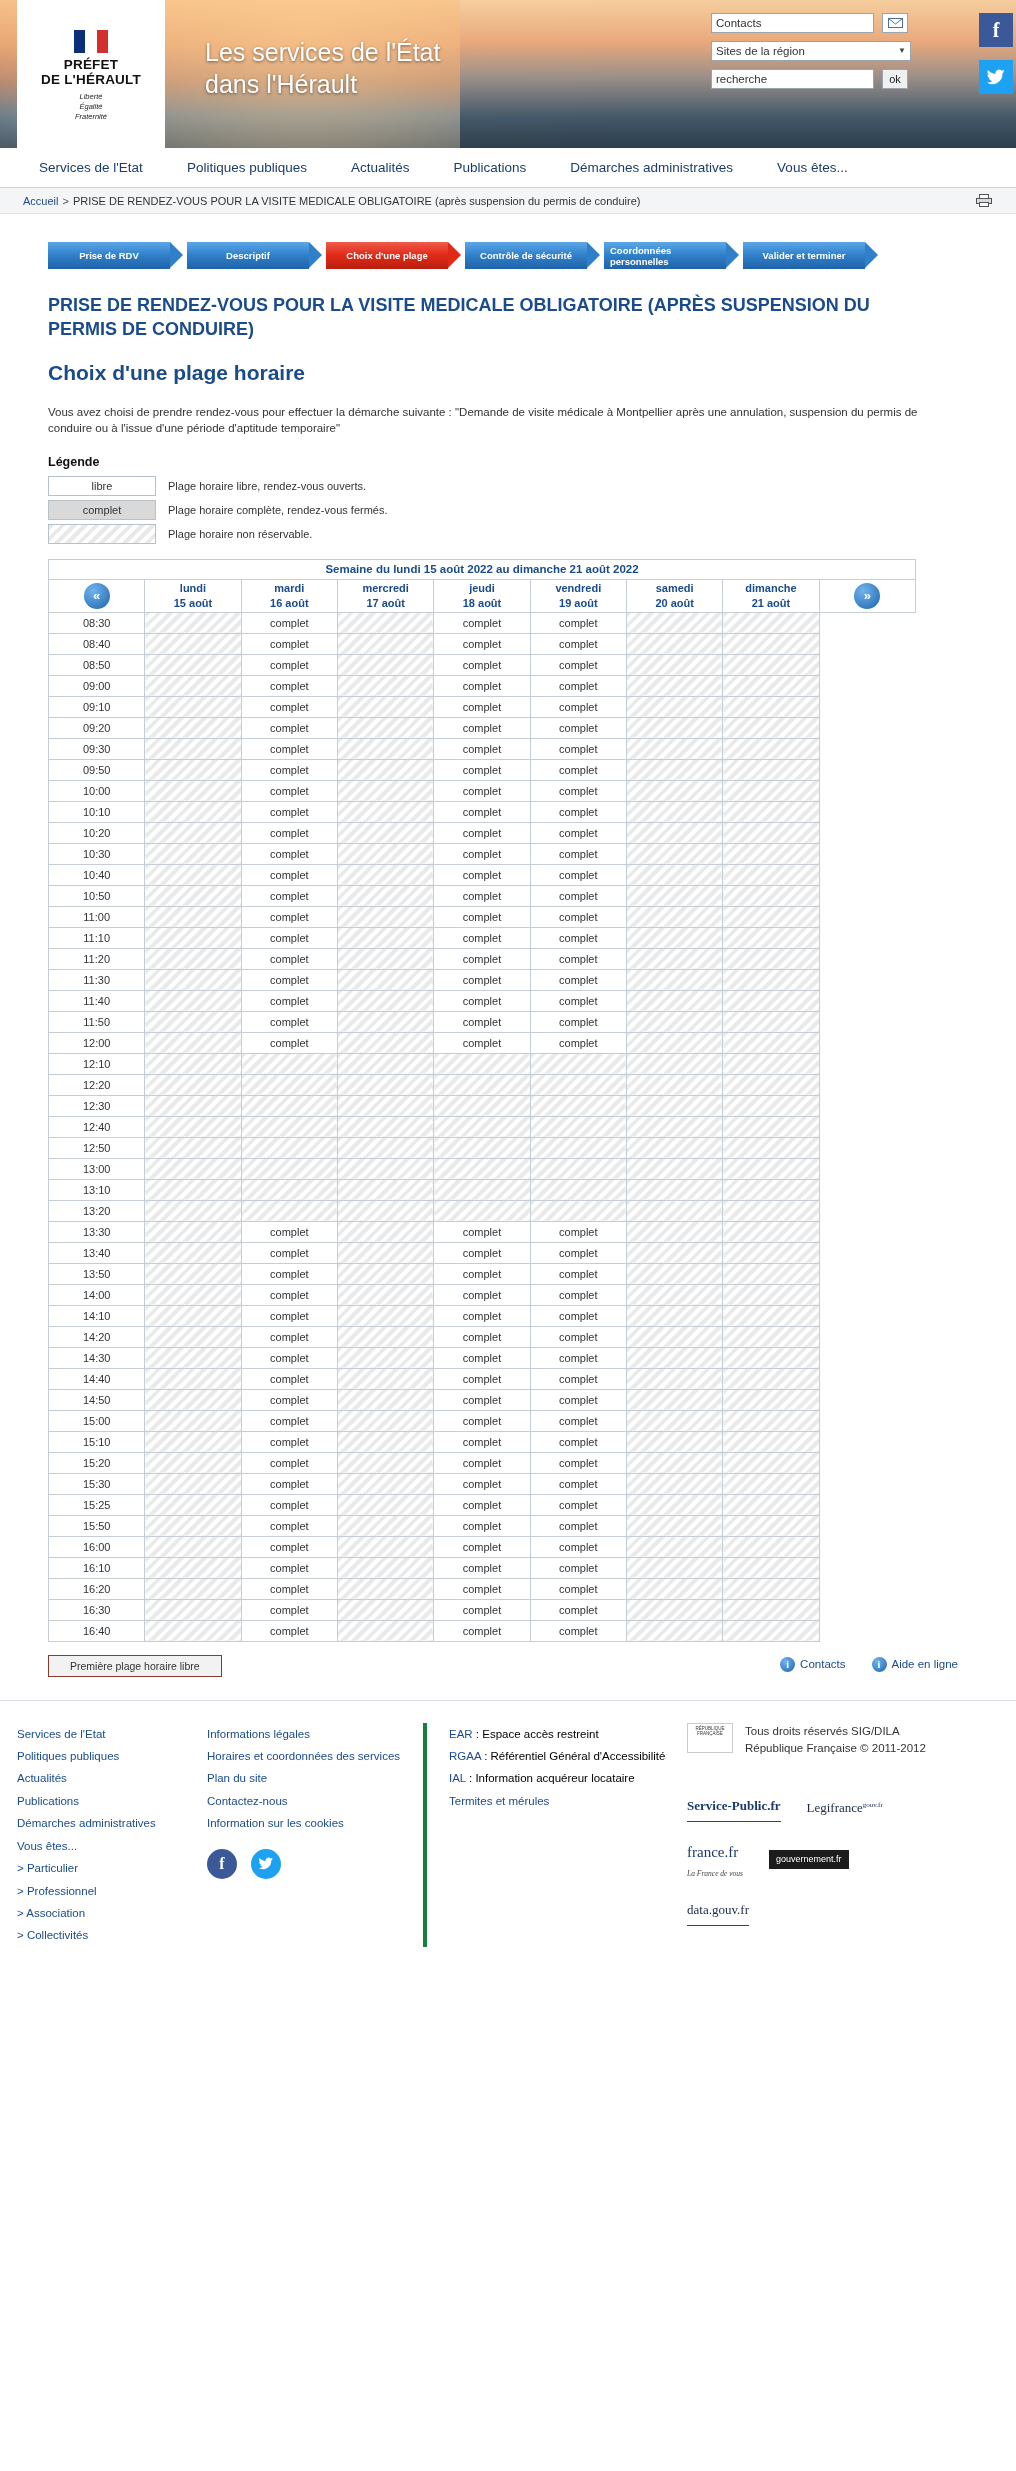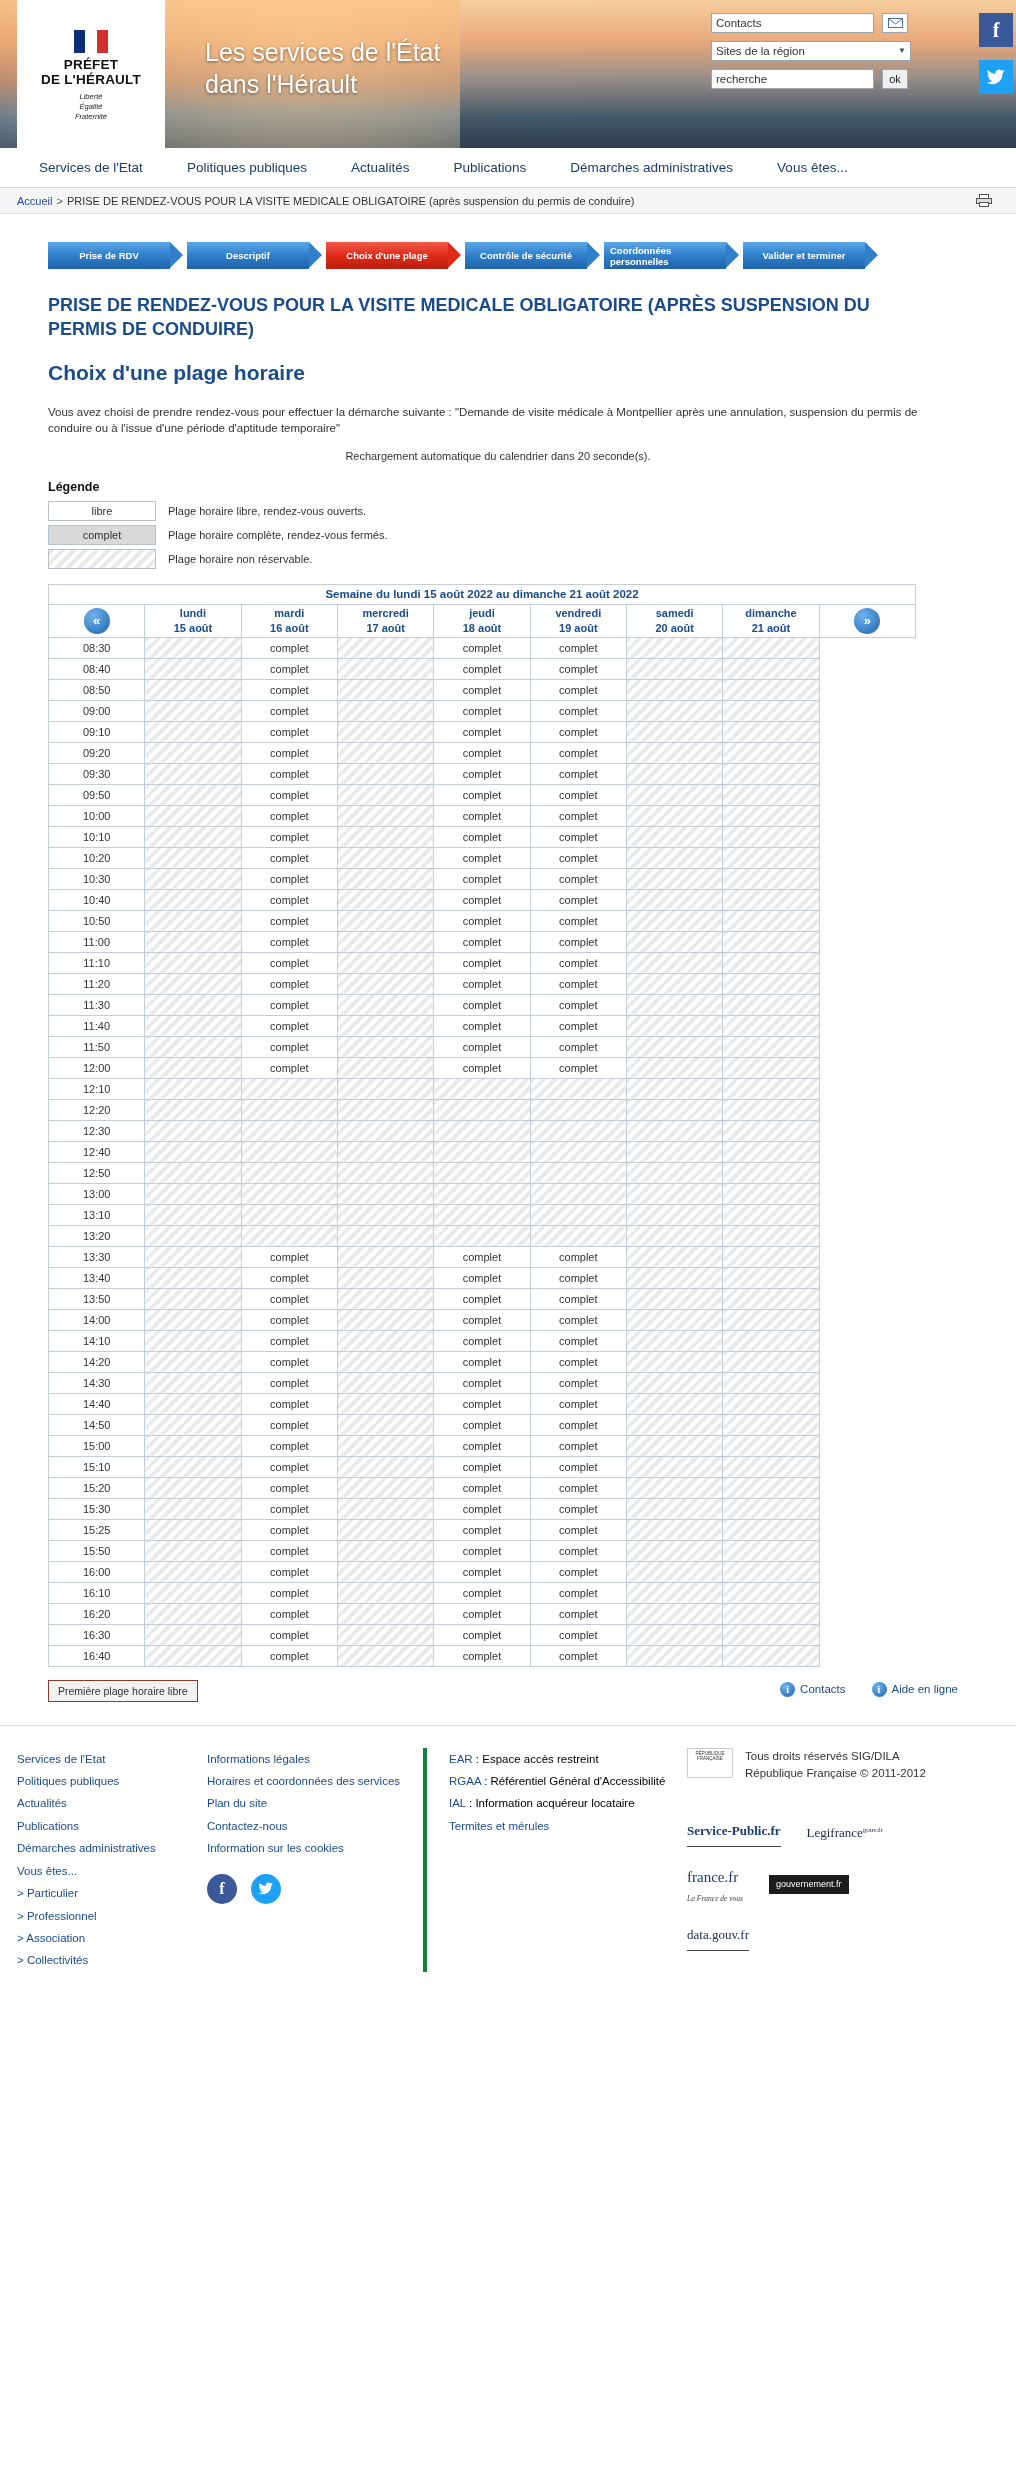--- a/index.html
+++ b/index.html
@@ -109,7 +109,7 @@
   .crumb-bar {
     width: 1016px; height: 26px; background: #f3f5f7;
     border-bottom: 1px solid #dde3e8;
-    display: flex; align-items: center; padding-left: 17px;
+    display: flex; align-items: center; padding-left: 23px;
     font-size: 11px; color: #333;
   }
   .crumb-bar .sep { margin: 0 4px; color: #555; }

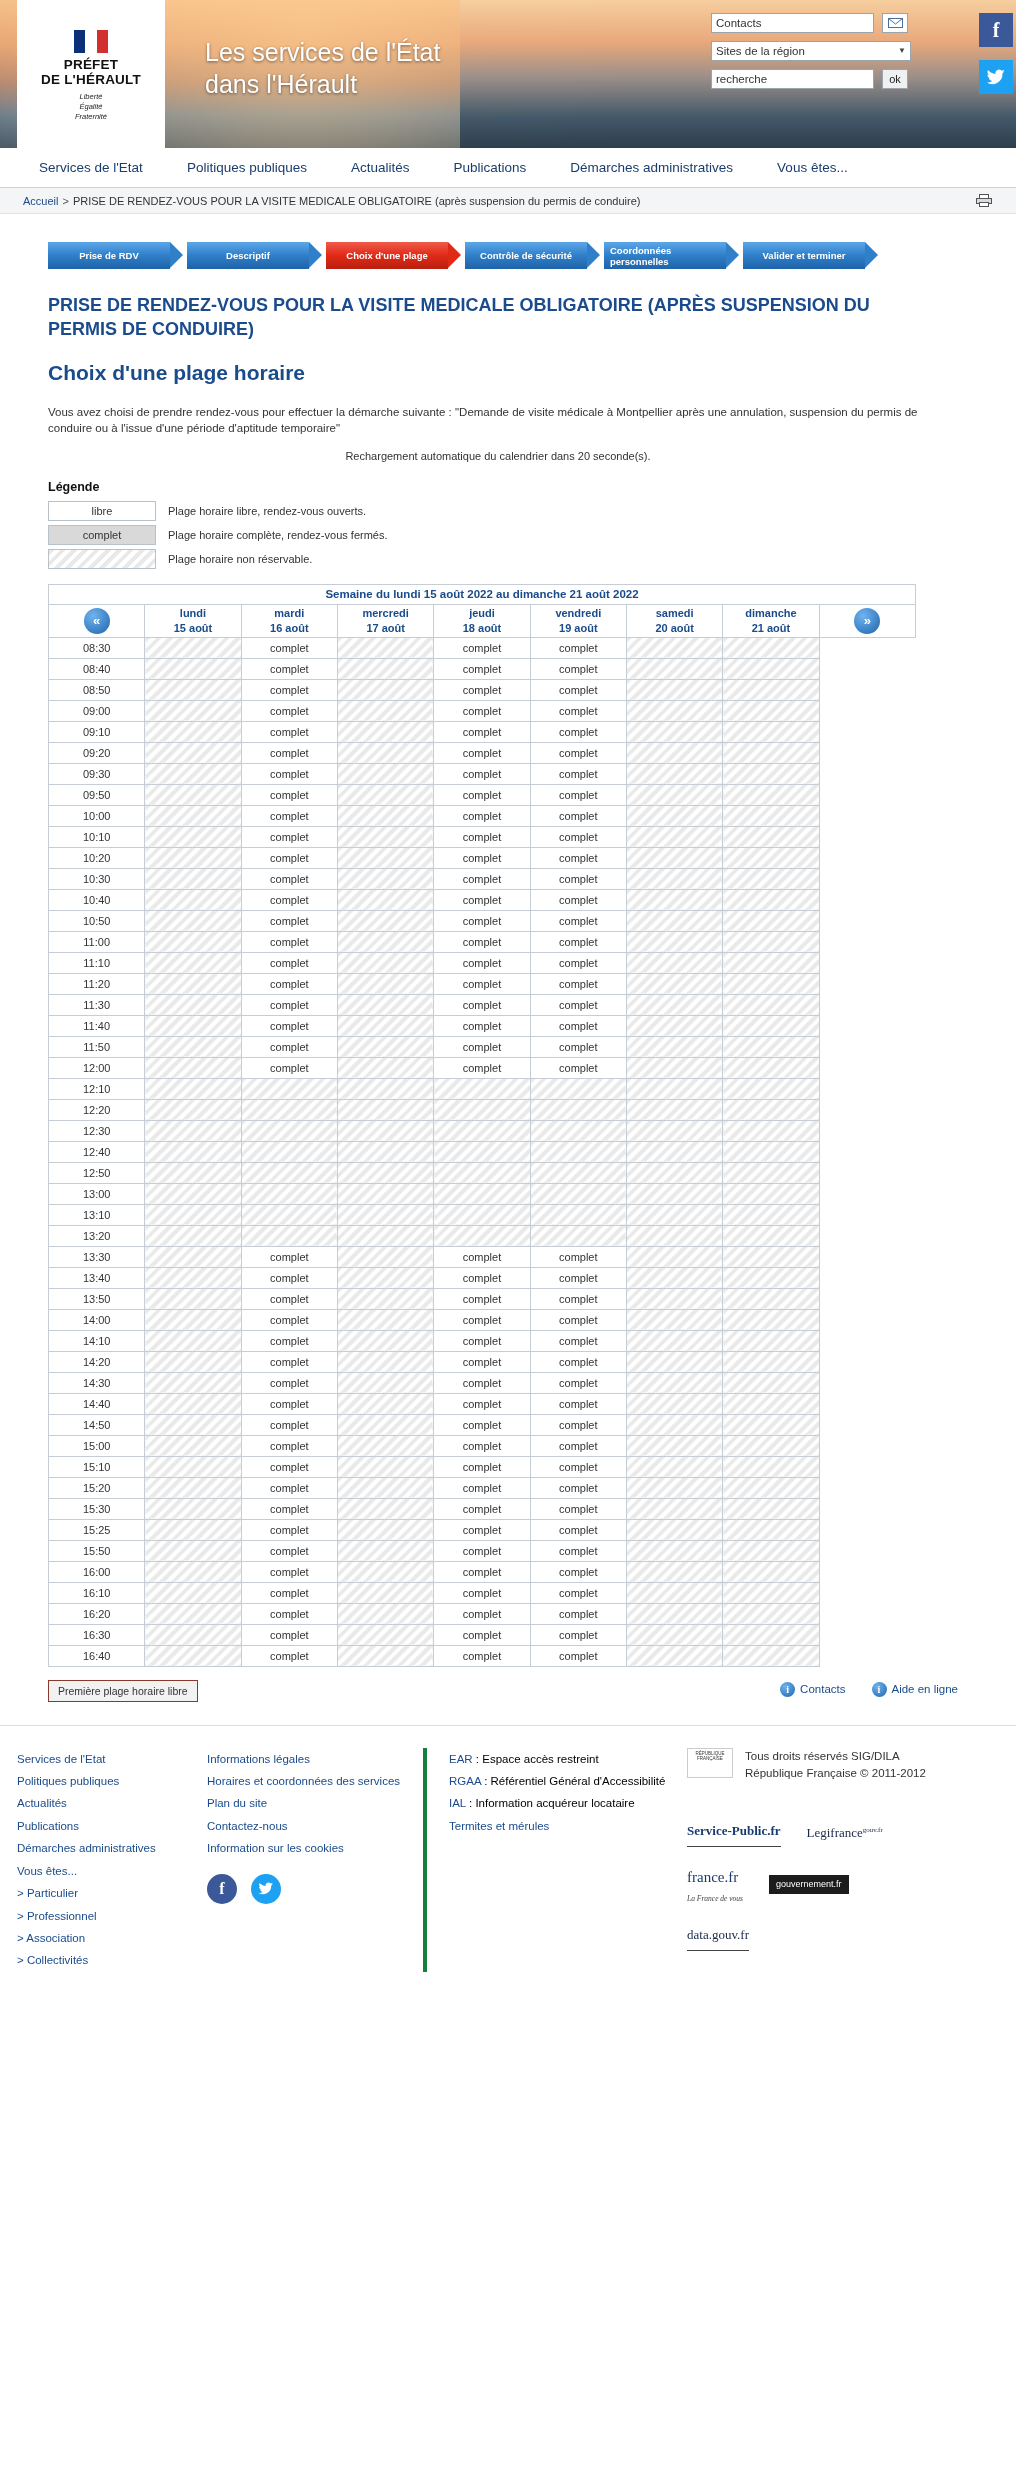--- a/index.html
+++ b/index.html
@@ -384,7 +384,6 @@
   <h1 class="page-title">PRISE DE RENDEZ-VOUS POUR LA VISITE MEDICALE OBLIGATOIRE (APRÈS SUSPENSION DU PERMIS DE CONDUIRE)</h1>
   <h2 class="sub-title">Choix d'une plage horaire</h2>
   <p class="intro">Vous avez choisi de prendre rendez-vous pour effectuer la démarche suivante : "Demande de visite médicale à Montpellier après une annulation, suspension du permis de conduire ou à l'issue d'une période d'aptitude temporaire"</p>
-  <p class="reload-note">Rechargement automatique du calendrier dans 20   seconde(s).</p>
 
   <h3 class="legend-title">Légende</h3>
 

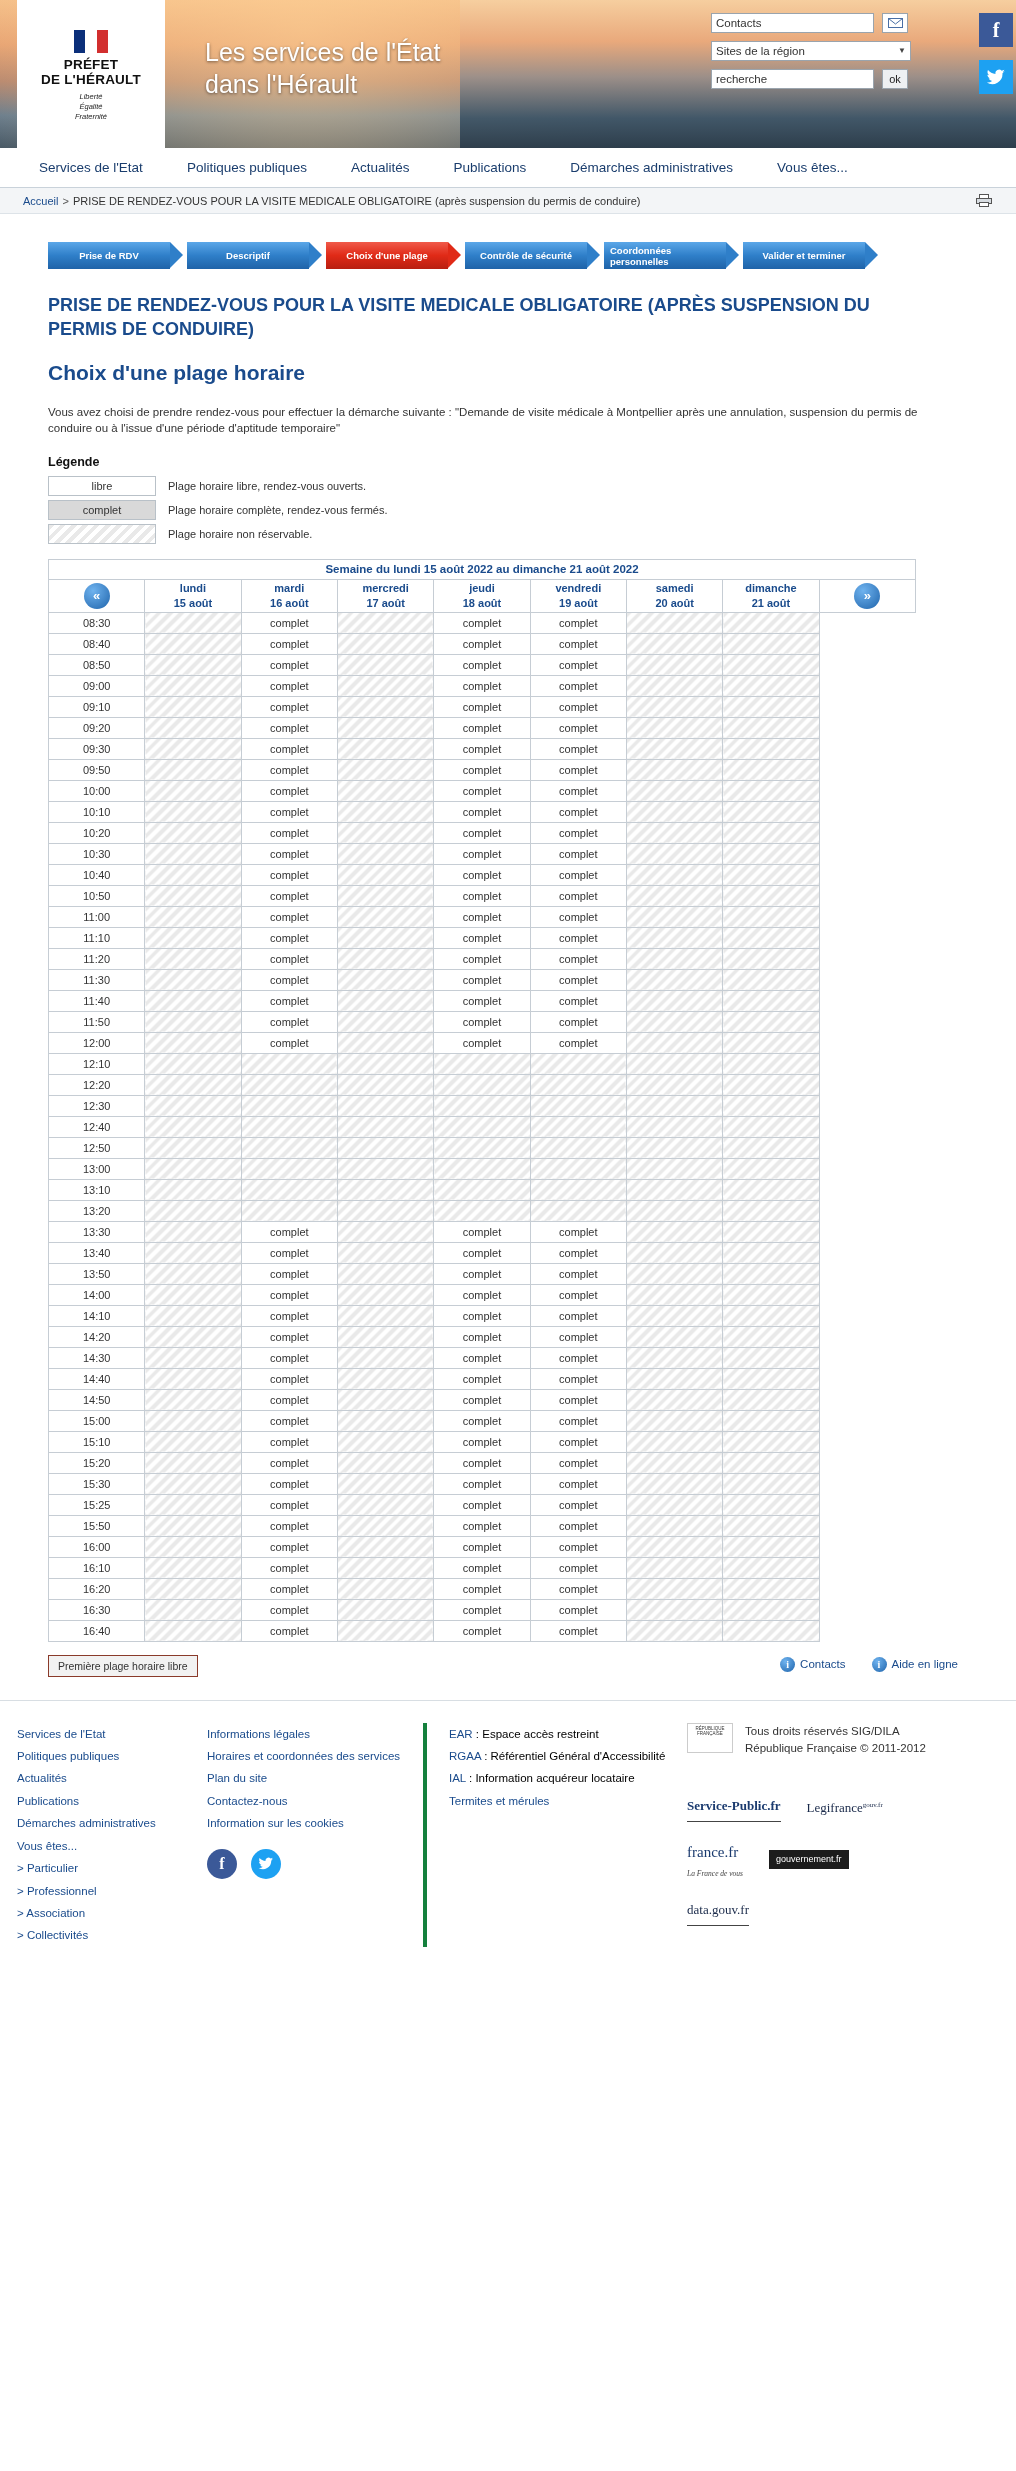--- a/index.html
+++ b/index.html
@@ -211,7 +211,7 @@
     margin-top: 13px;
     display: inline-block; border: 1px solid #8a3a2a;
     background: #f2f2f2; font-size: 10.5px; color: #333;
-    padding: 4px 9px;
+    padding: 4px 21px;
   }
 
   

